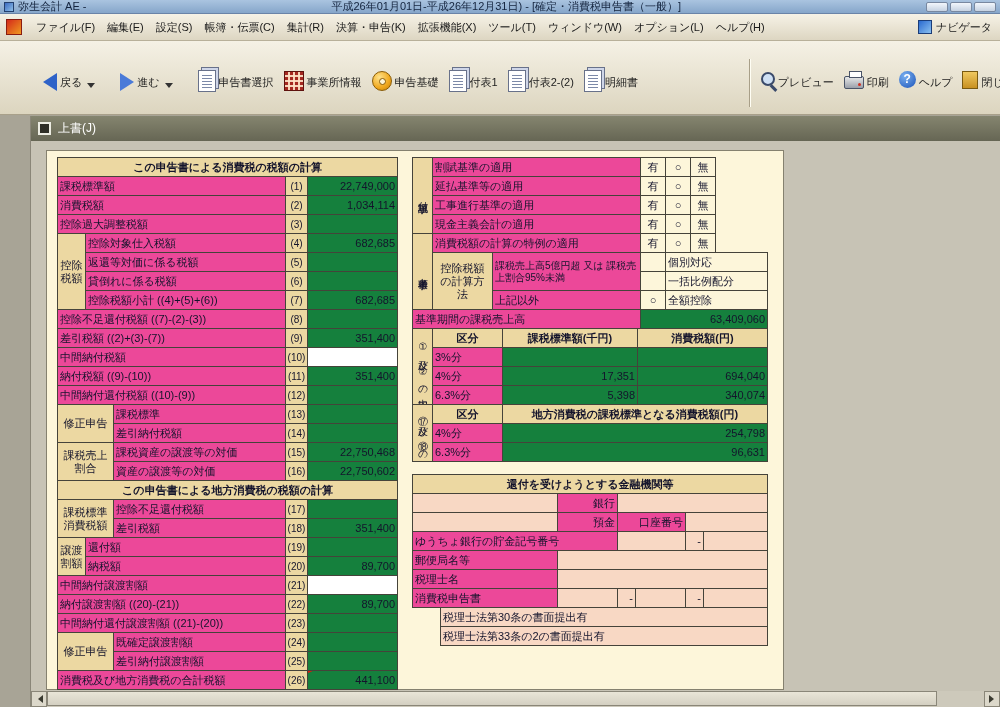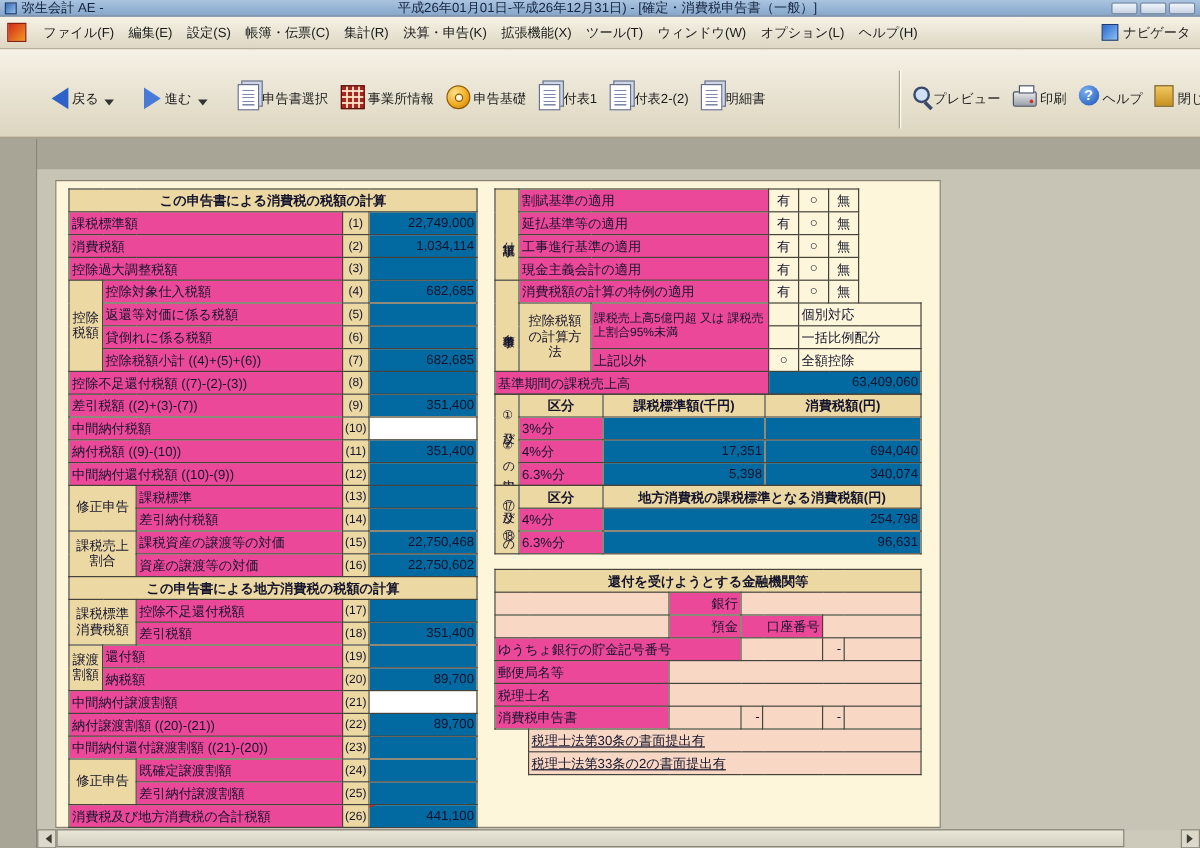--- a/index.html
+++ b/index.html
@@ -178,6 +178,10 @@
 </div>
 
 <div class="child">
+  <div class="childbar">
+    <span class="owr"></span>
+    <span class="owrlabel">上書(J)</span>
+  </div>
   <div class="childcontent">
     <div class="form">
 

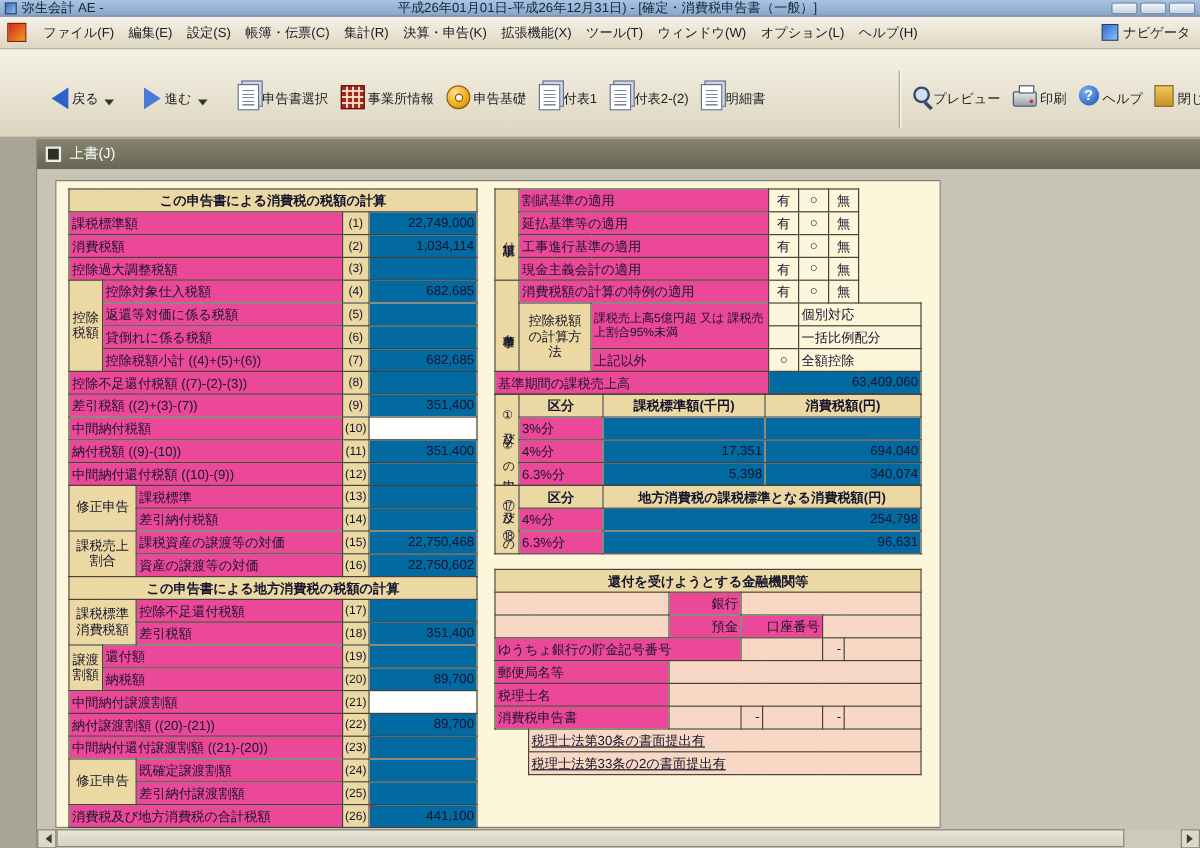--- a/index.html
+++ b/index.html
@@ -63,7 +63,7 @@
 .no{background:#ecd8a2;text-align:center;font-size:10px;padding:0;}
 .gp{background:#ecd8a2;text-align:center;white-space:pre-line;line-height:13px;}
 .gp2{white-space:normal;line-height:13px;}
-.vl{background:#0369a1;text-align:right;margin-top:18px;}
+.vl{background:#15803d;text-align:right;margin-top:18px;}
 .wh{background:#ffffff;text-align:right;}
 .pk{background:#f8d8c4;}
 .op{text-align:center;padding:0;}

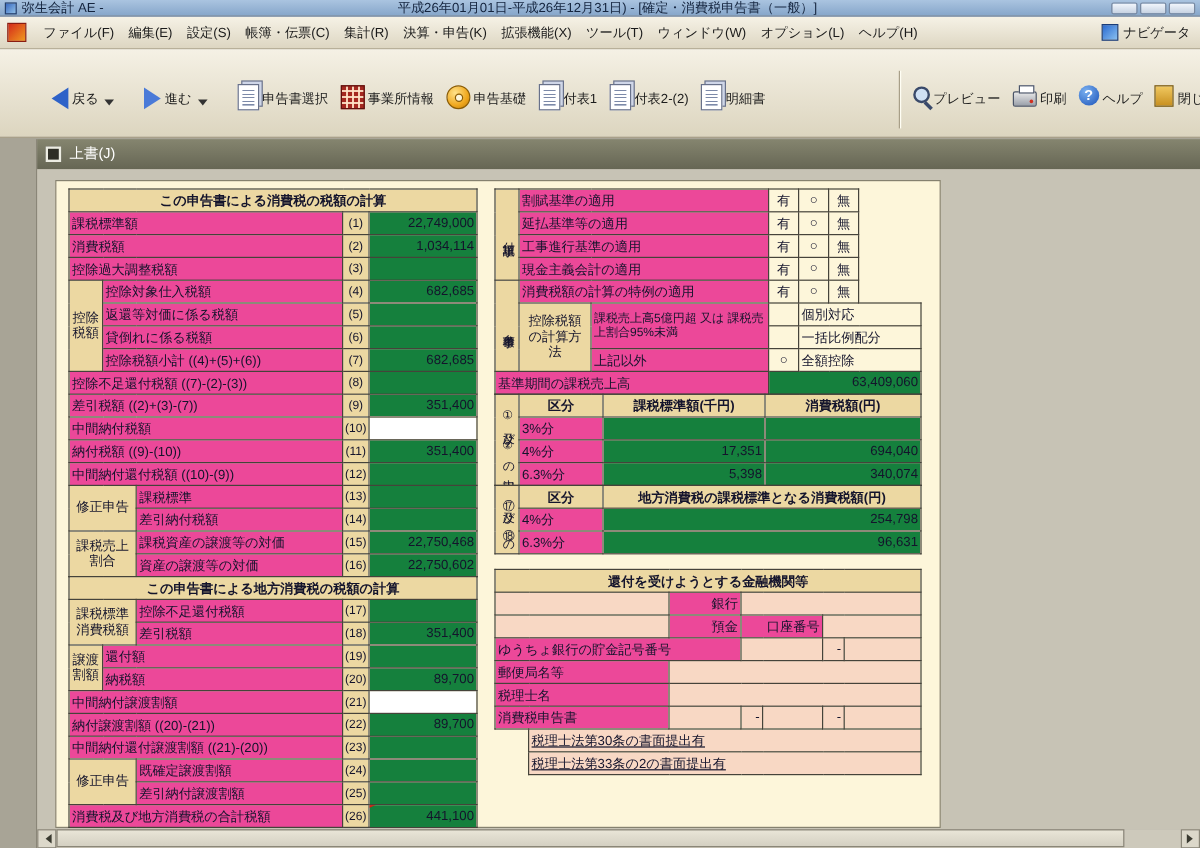--- a/index.html
+++ b/index.html
@@ -71,7 +71,7 @@
 .vt{writing-mode:vertical-rl;text-orientation:upright;background:#ecd8a2;font-size:10px;line-height:10px;padding:2px 0;text-align:center;white-space:normal;letter-spacing:1px;overflow:hidden;}
 .cond{white-space:normal;font-size:10px;line-height:12px;}
 .c{text-align:right;}
-.l{text-align:left;text-decoration:underline;}
+.l{text-align:left;}
 .t2{margin-top:-1px;}
 .tB{margin-top:-1px;}
 .tD{margin-top:12px;}

